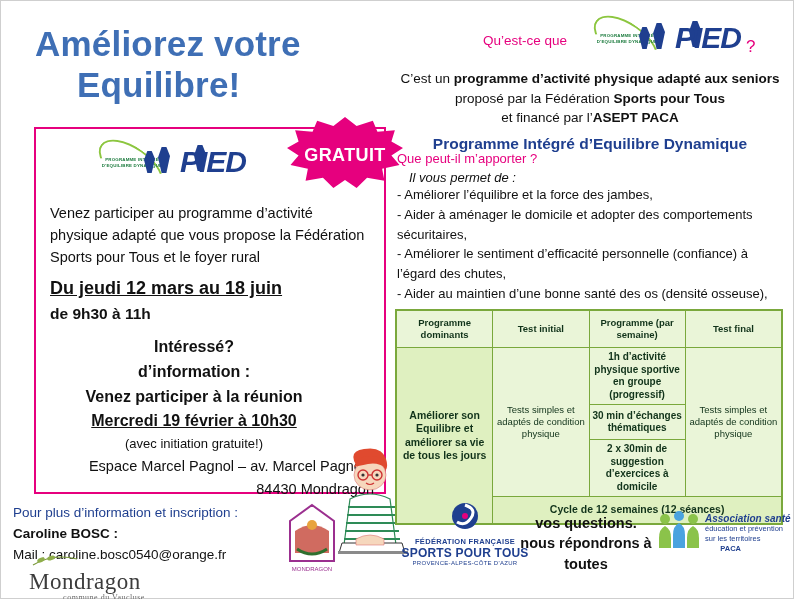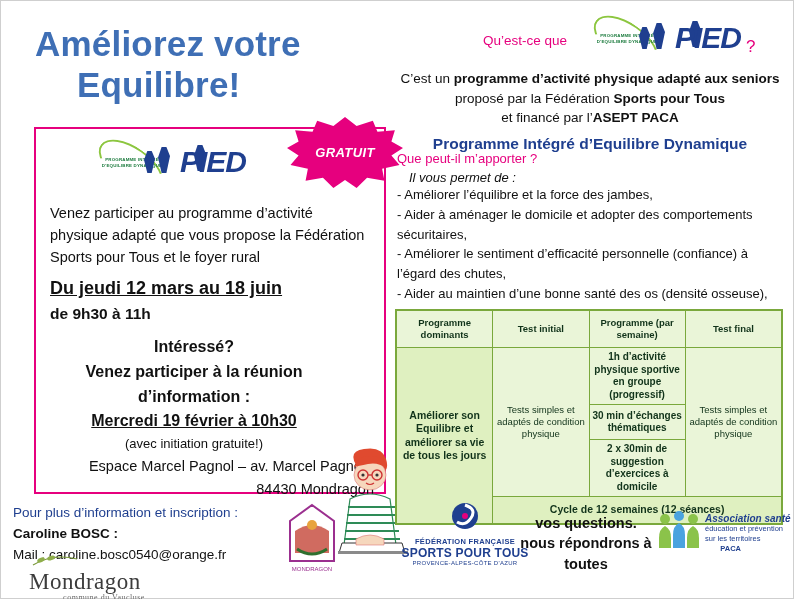--- a/index.html
+++ b/index.html
@@ -84,10 +84,9 @@
     width: 116px;
     text-align: center;
     color: #ffffff;
-    font-size: 13px;
+    font-size: 18px;
     font-weight: bold;
     letter-spacing: 0.4px;
-    font-style: italic;
   }
 
   

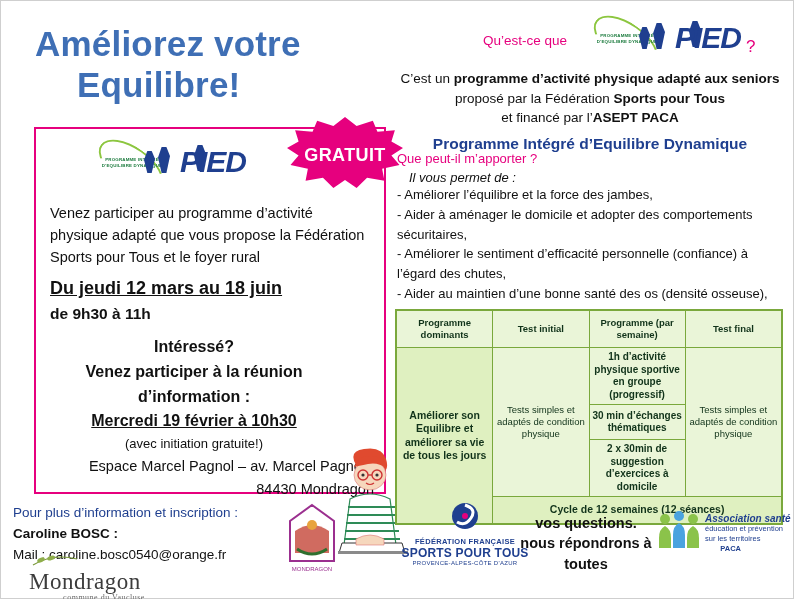--- a/index.html
+++ b/index.html
@@ -477,8 +477,8 @@
 
     <div class="interest-block">
       <div class="hl">Intéressé?</div>
+      <div class="hl">d’information :</div>
       <div class="hl">Venez participer à la réunion</div>
-      <div class="hl">d’information :</div>
       <div class="uline">Mercredi 19 février à 10h30</div>
       <div class="small">(avec initiation gratuite!)</div>
     </div>

